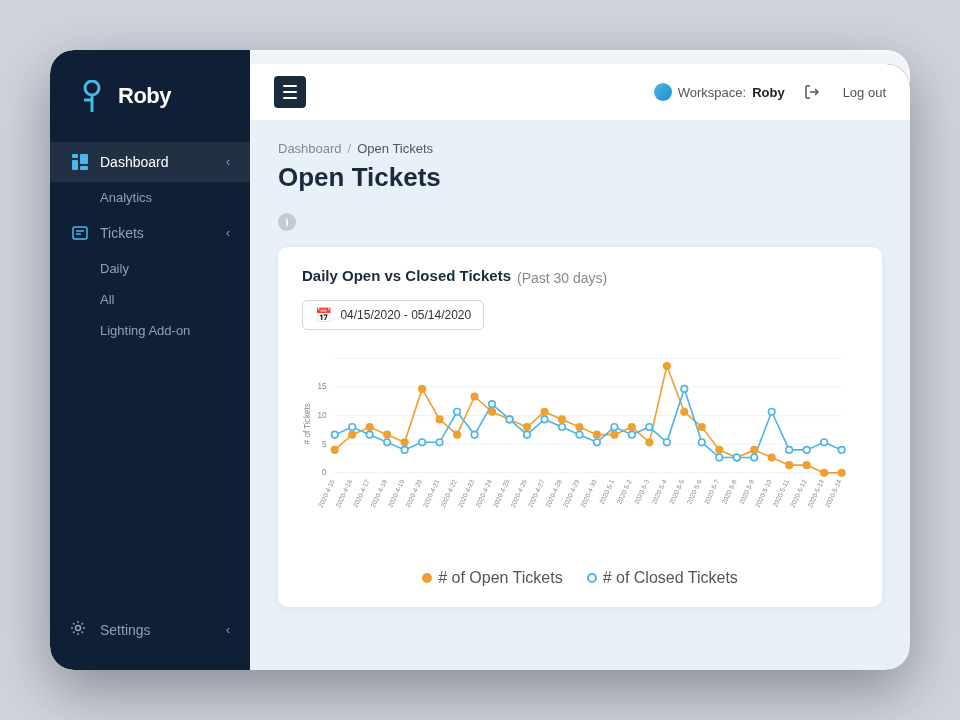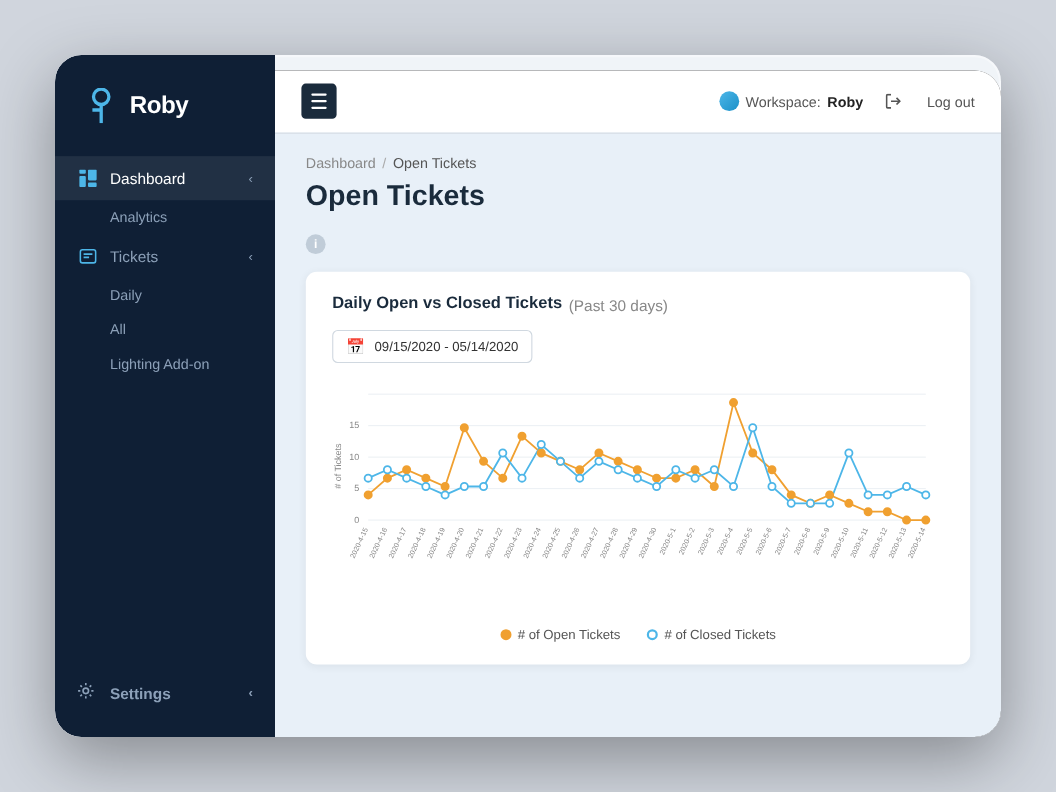--- a/index.html
+++ b/index.html
@@ -401,7 +401,7 @@
 
         <div class="date-picker">
           <span class="cal-icon">📅</span>
-          <span>09/15/2020 - 05/14/2020</span>
+          <span>04/15/2020 - 05/14/2020</span>
         </div>
 
         <div class="chart-area">

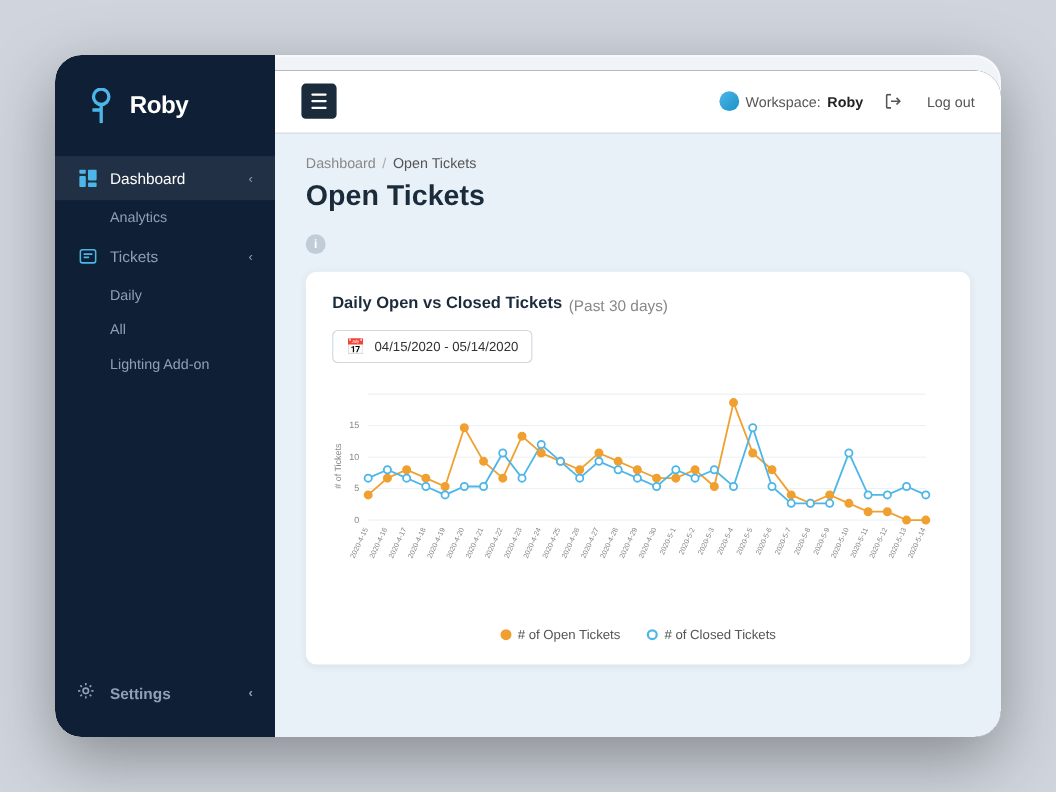--- a/index.html
+++ b/index.html
@@ -266,7 +266,7 @@
       justify-content: center;
       gap: 24px;
       margin-top: 10px;
-      font-size: 12px;
+      font-size: 16px;
       color: #555;
     }
     .legend-item {

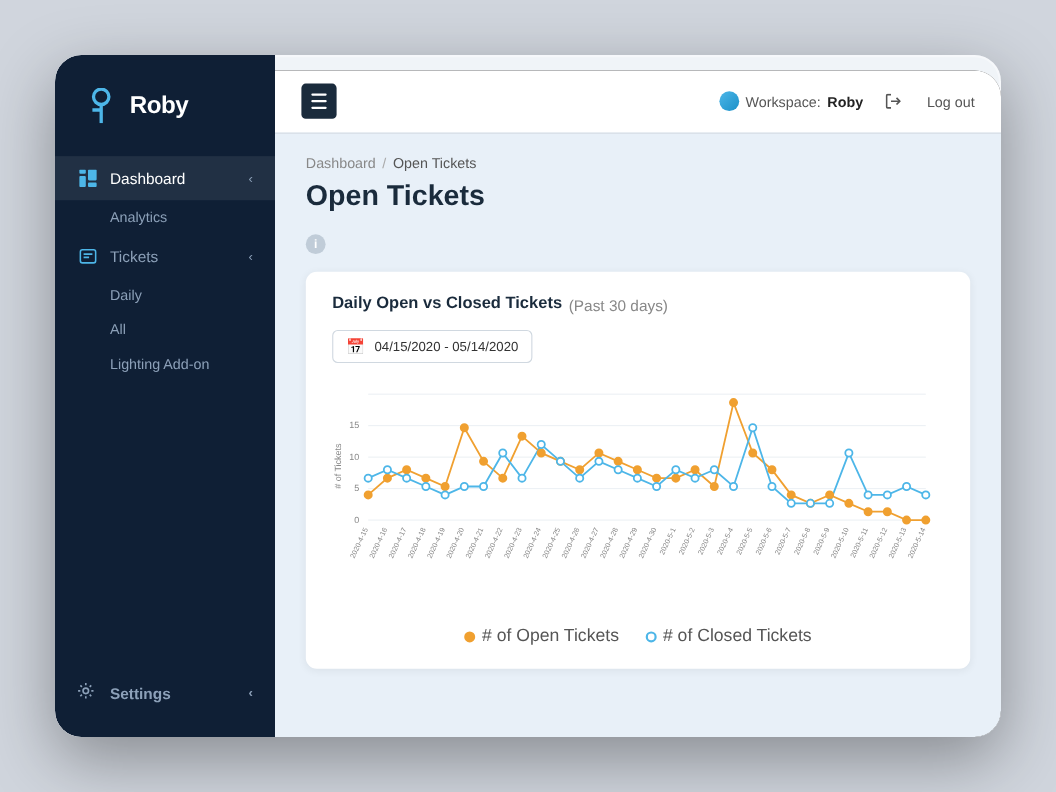--- a/index.html
+++ b/index.html
@@ -97,7 +97,7 @@
       cursor: pointer;
       color: #8ca0b8;
       font-size: 14px;
-      font-weight: 700;
+      font-weight: 400;
       margin-bottom: 20px;
     }
     .settings-item-icon {

